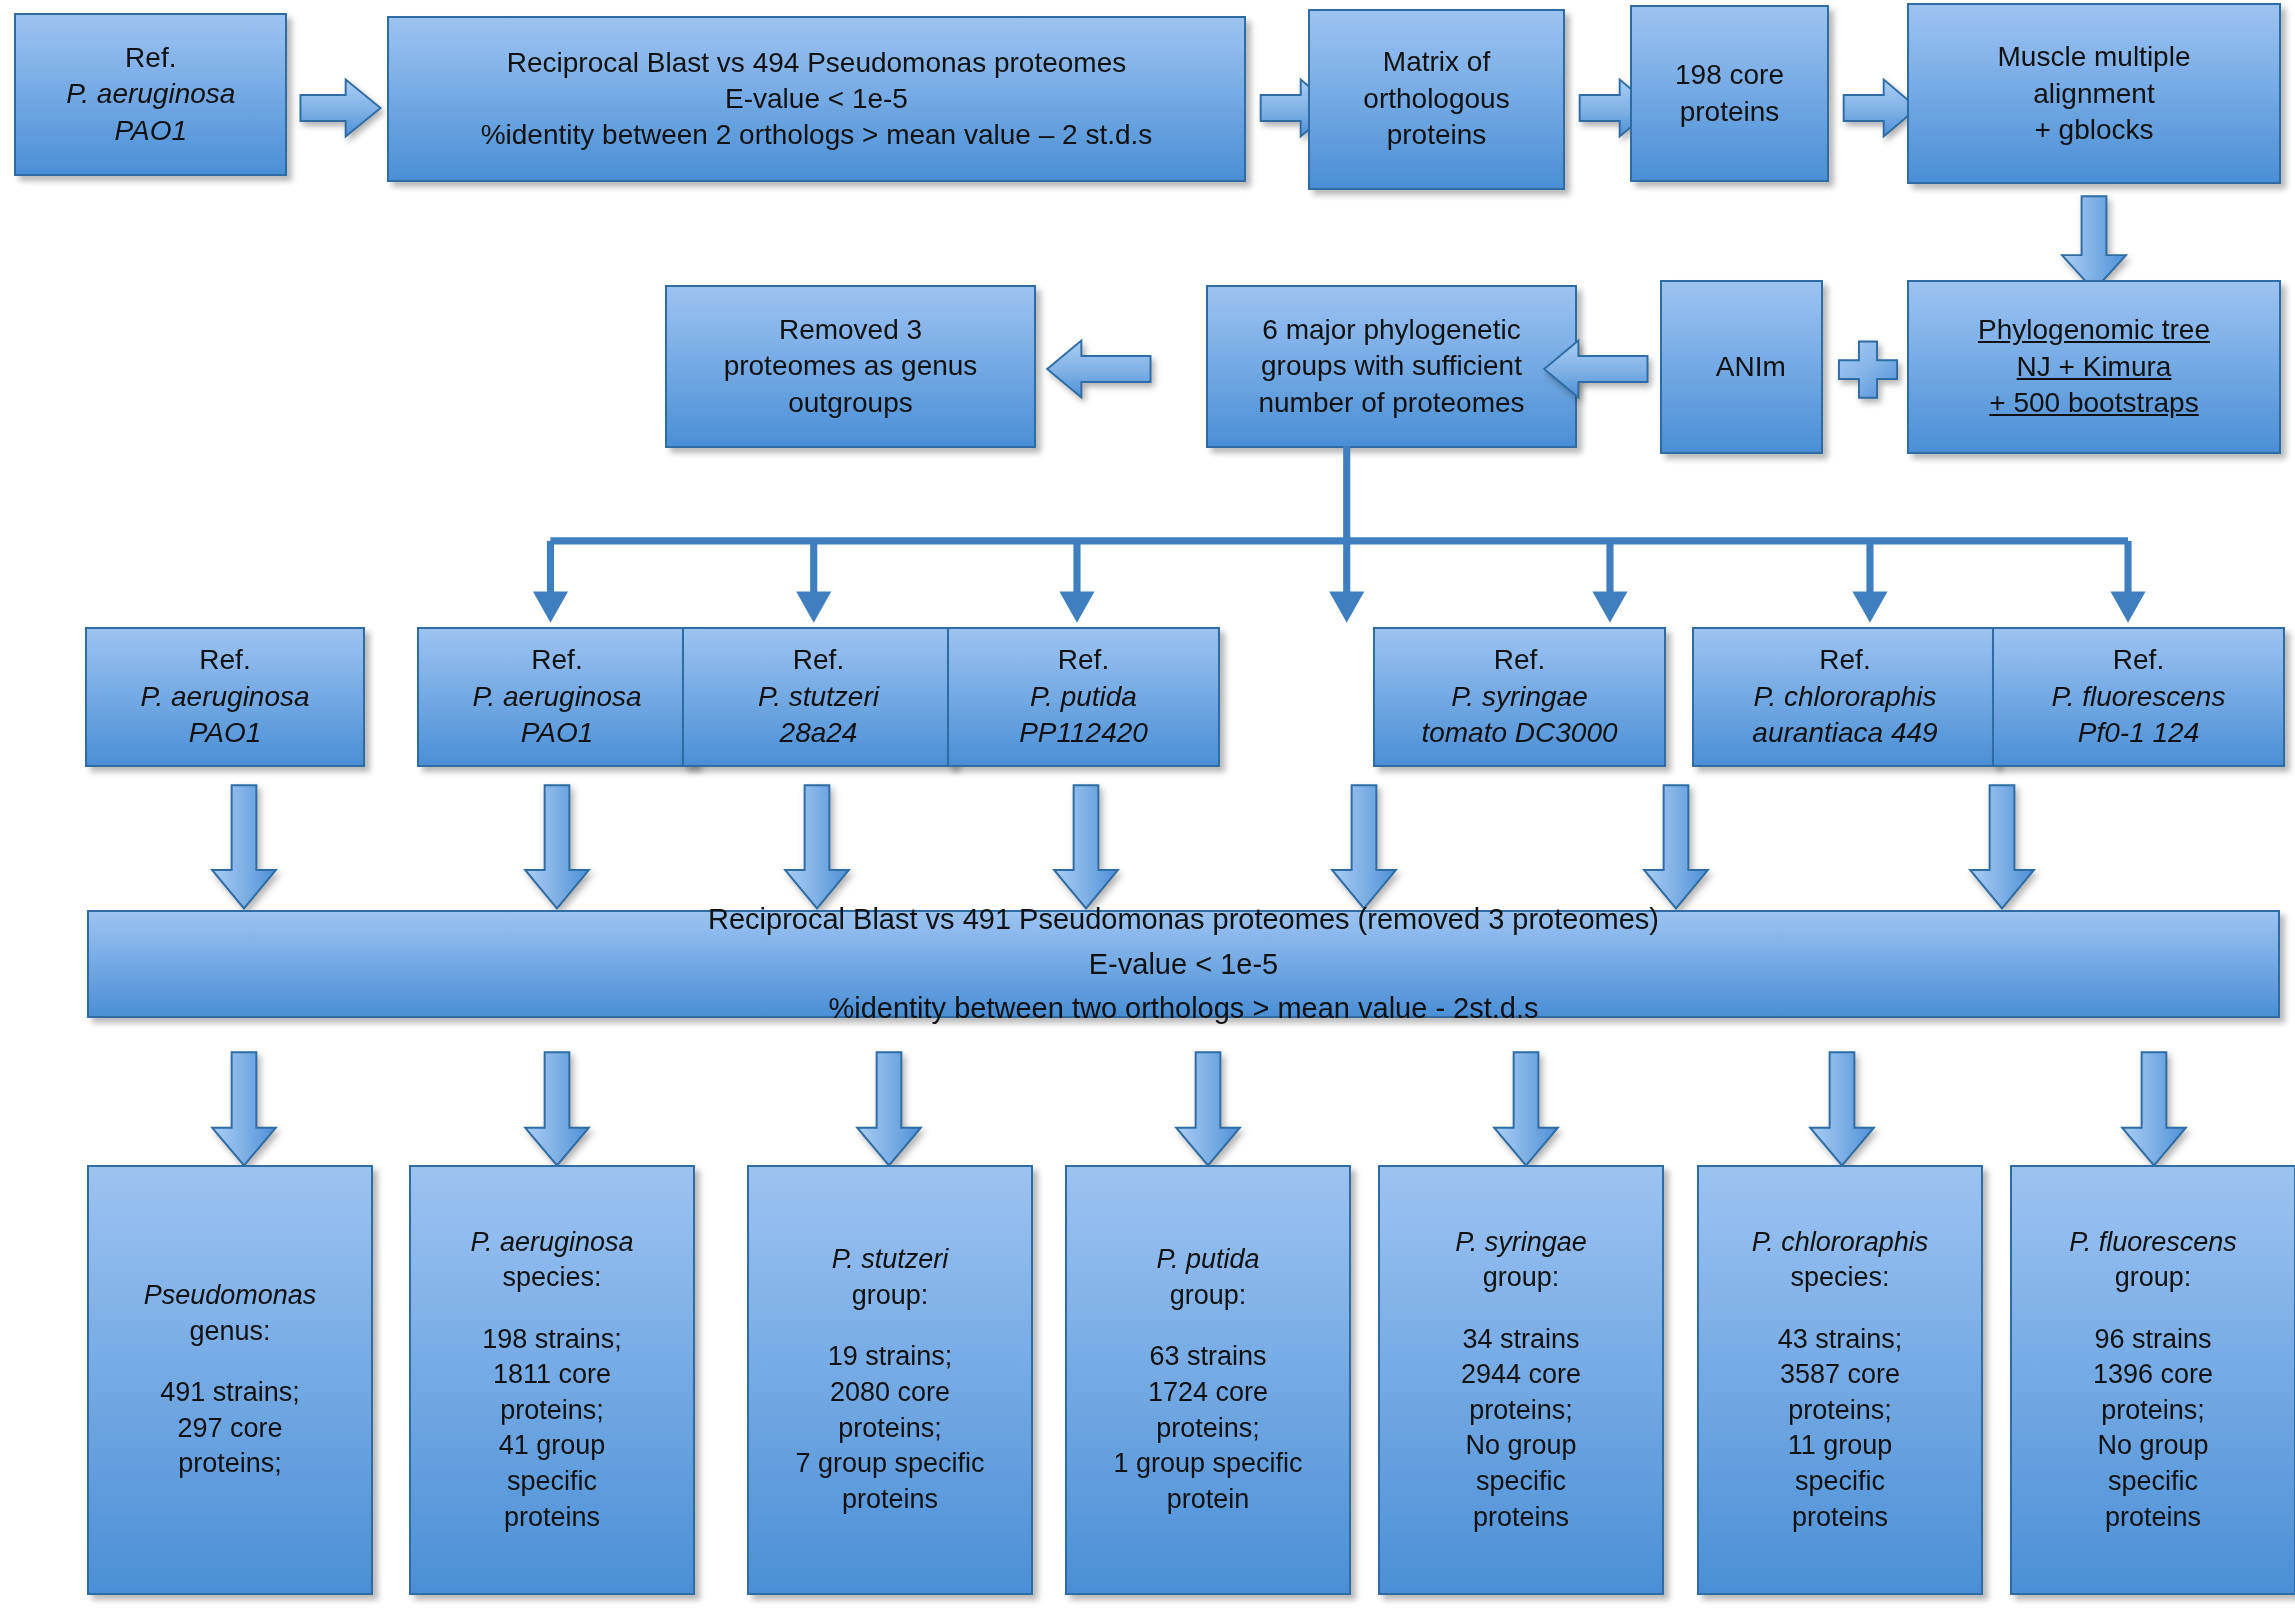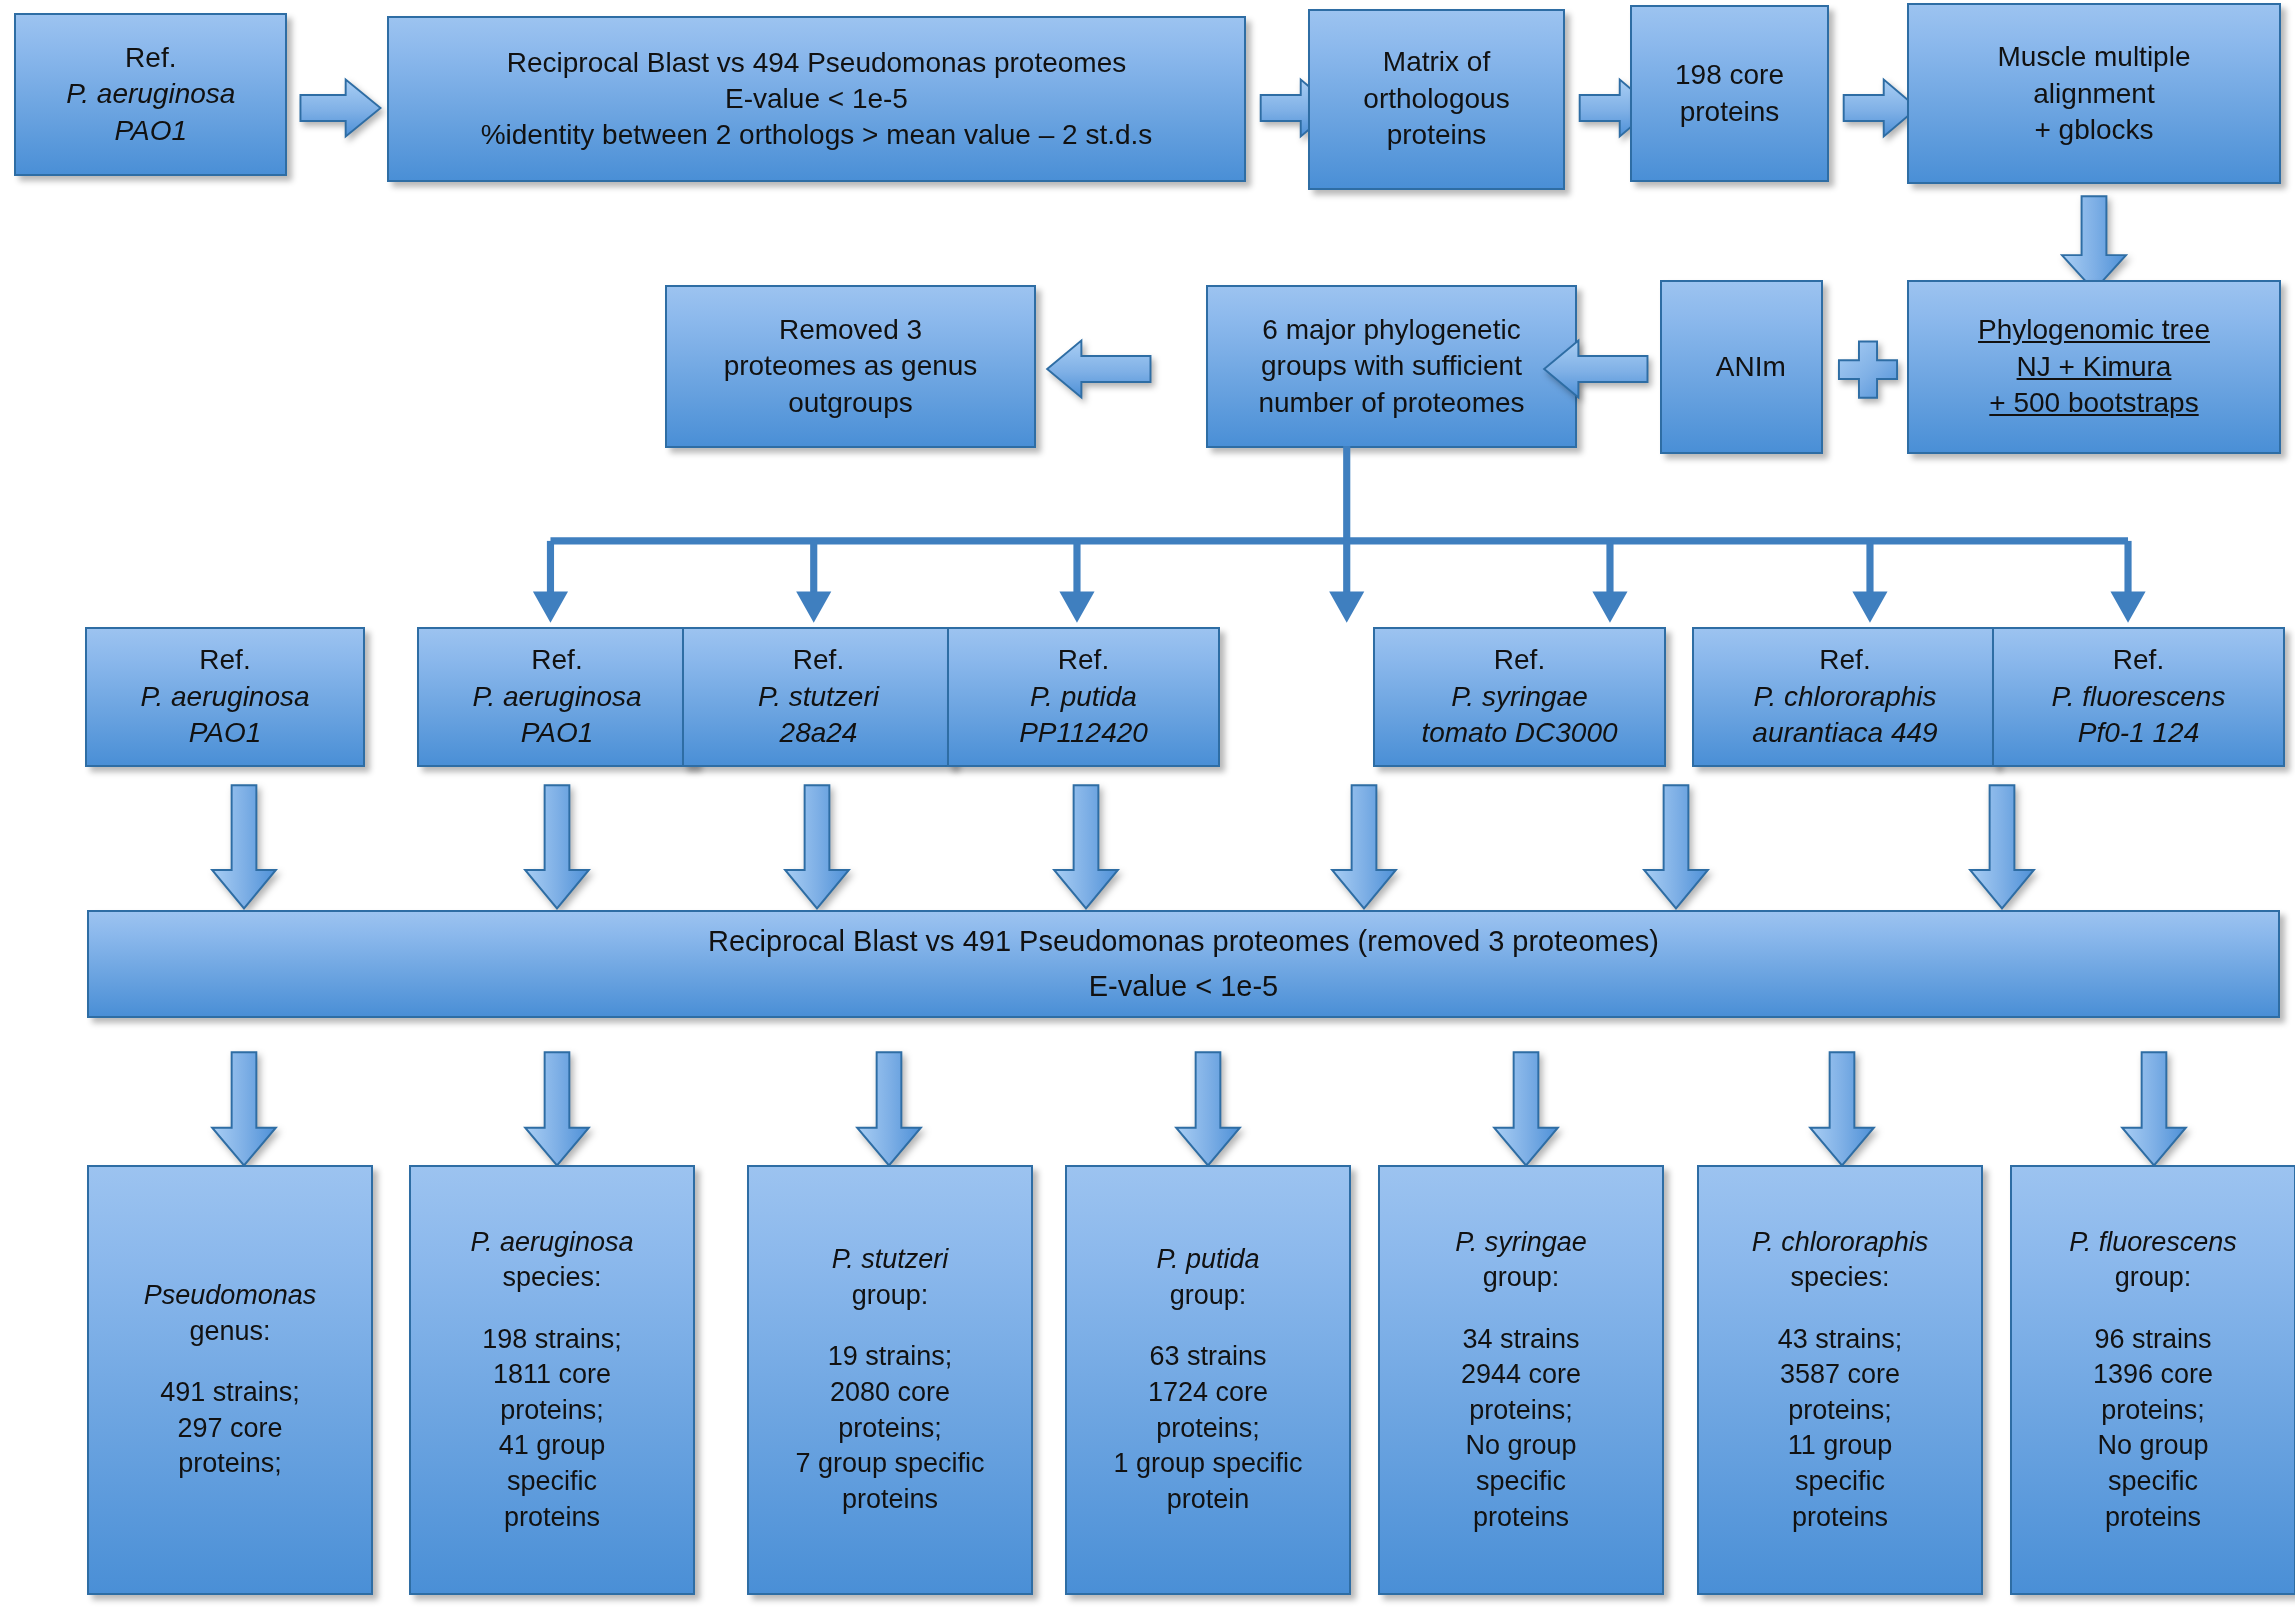--- a/index.html
+++ b/index.html
@@ -335,6 +335,7 @@
     <div class="inner">
       <span class="ln">Reciprocal Blast vs 491 Pseudomonas proteomes (removed 3 proteomes)</span>
       <span class="ln">E-value &lt; 1e-5</span>
+      <span class="ln">%identity between two orthologs &gt; mean value - 2st.d.s</span>
     </div>
   </div>
 

